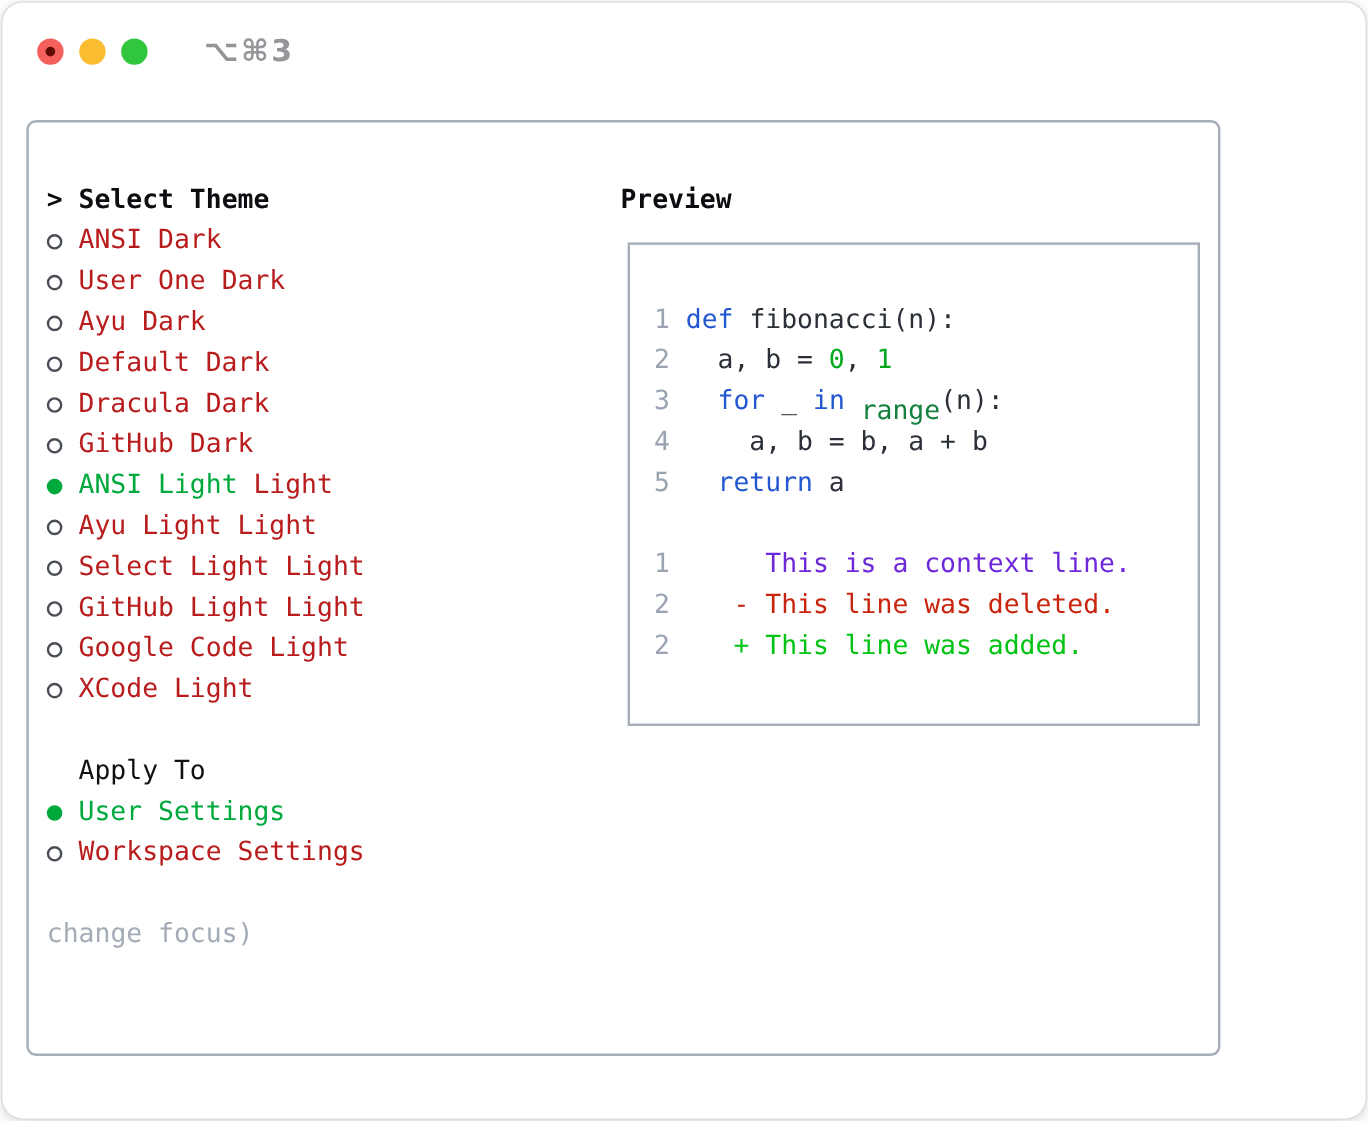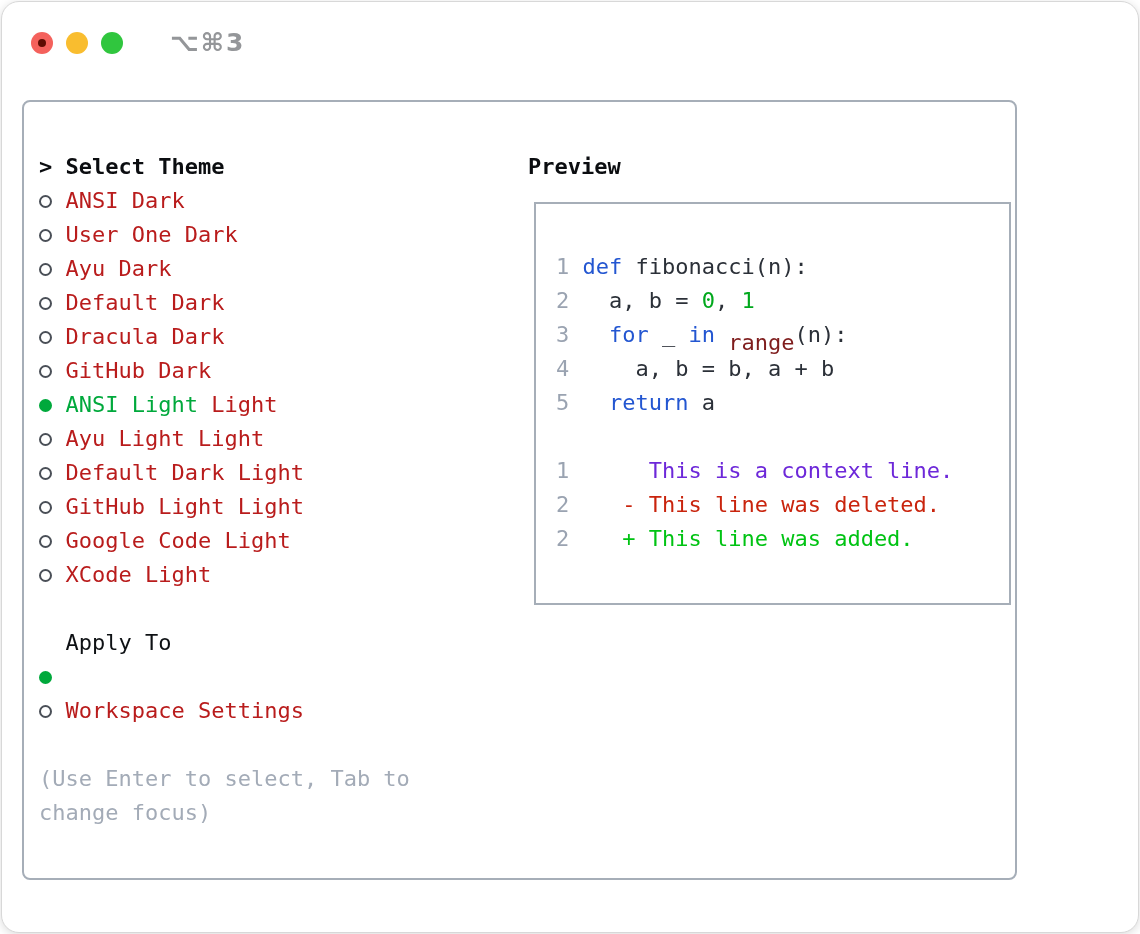--- a/index.html
+++ b/index.html
@@ -18,7 +18,7 @@
             border:2px solid #a6aeb8;border-radius:8px;background:#fff;}
   .col{position:absolute;font-size:22px;line-height:34px;}
   .left-col{left:15px;top:48px;}
-  .right-col{left:504px;top:48px;}
+  .right-col{left:493px;top:48px;}
   .row{height:34px;display:flex;align-items:center;white-space:pre;}
   .m2{display:inline-flex;width:2ch;align-items:center;flex:none;}
   .circle{width:13px;height:13px;box-sizing:border-box;border:2px solid #4a4f57;border-radius:50%;display:block;}

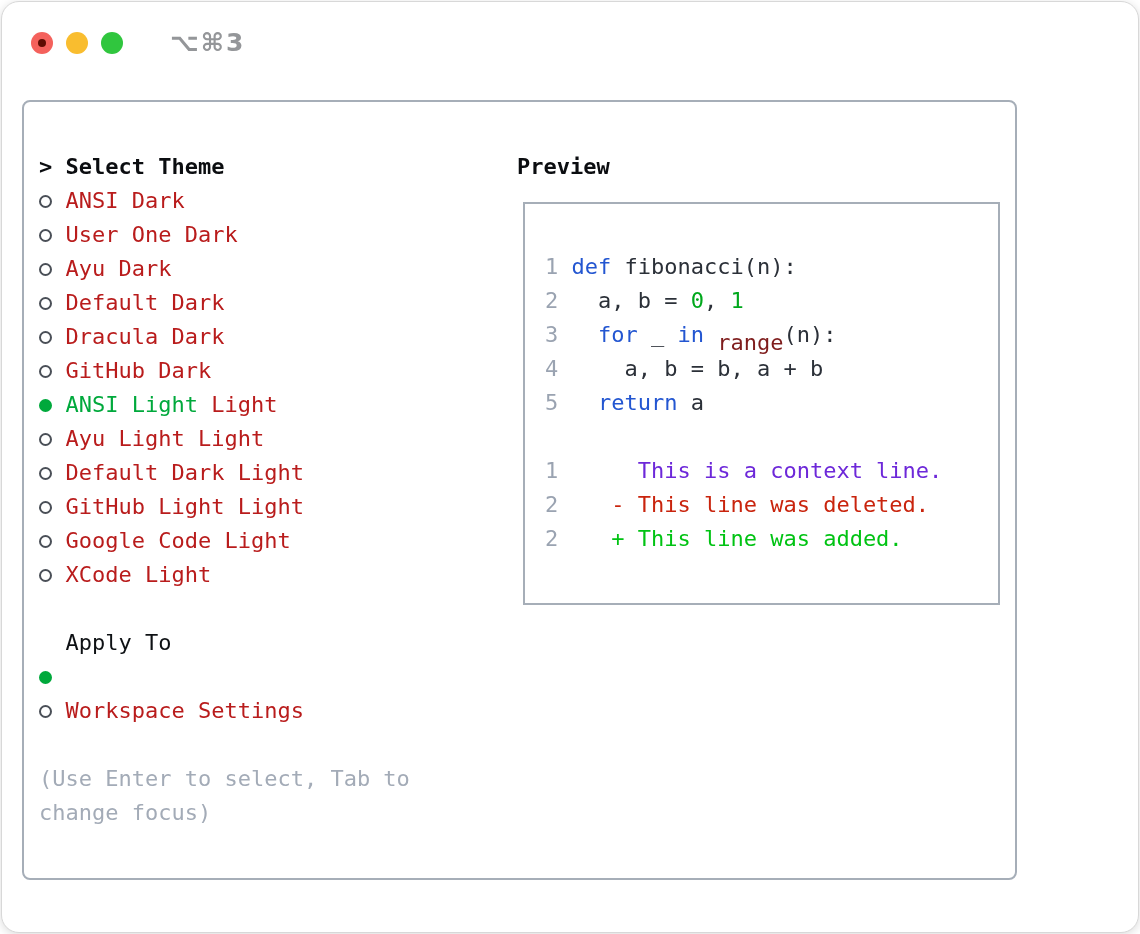--- a/index.html
+++ b/index.html
@@ -35,7 +35,7 @@
   .lnum{display:inline-block;width:2ch;color:#9aa3b1;flex:none;}
   .tok-kw{color:#2356d1;}
   .tok-numlit{color:#00a81c;}
-  .tok-builtin{color:#7f1d1d;margin-top:16px;}
+  .tok-builtin{color:#15803d;margin-top:16px;}
   .tok-plain{color:#2b3038;}
   .diff-ctx{color:#6d28d9;}
   .diff-del{color:#c9240d;}

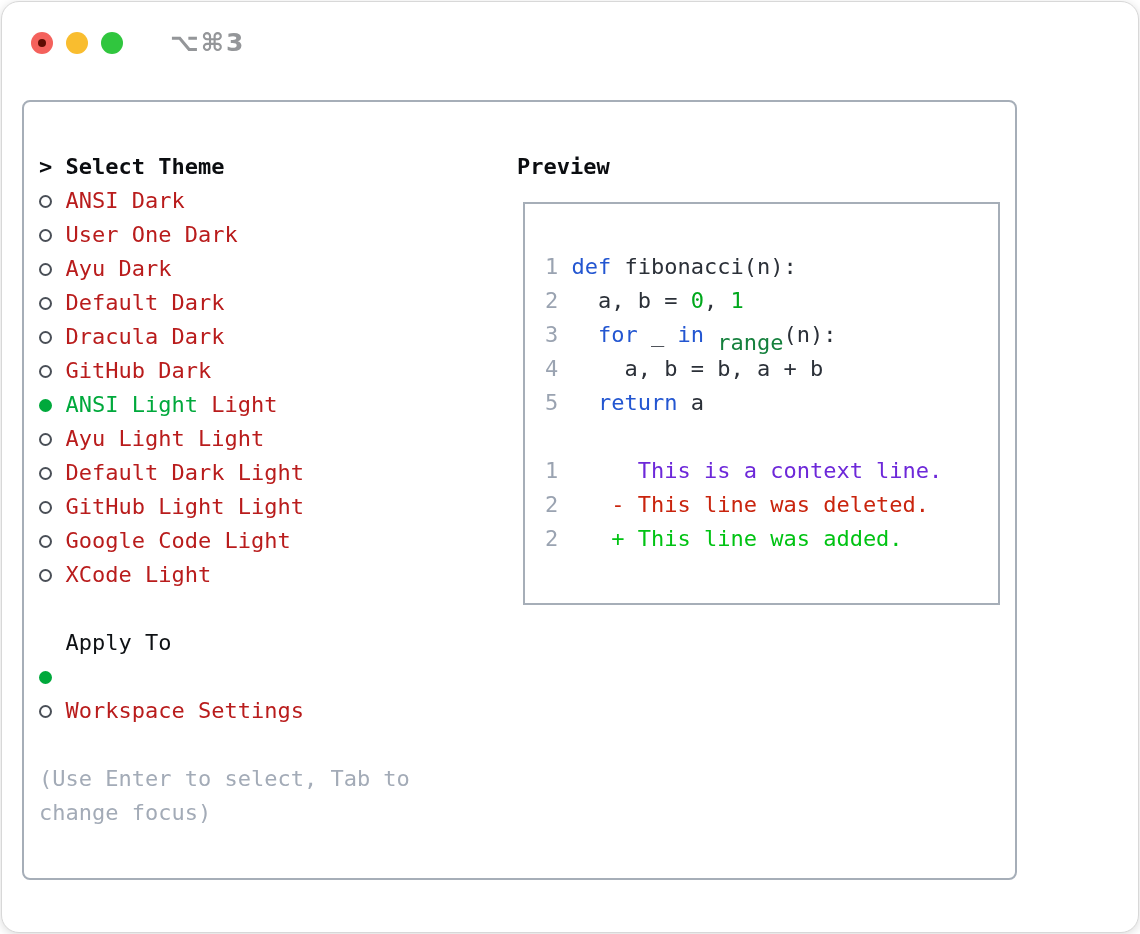--- a/index.html
+++ b/index.html
@@ -71,7 +71,7 @@
           <div class="row"><span class="m2"><span class="circle"></span></span><span class="item-label">GitHub</span><span class="variant">Dark</span></div>
           <div class="row sel"><span class="m2"><span class="circle sel"></span></span><span class="item-label">ANSI Light</span><span class="variant">Light</span></div>
           <div class="row"><span class="m2"><span class="circle"></span></span><span class="item-label">Ayu Light</span><span class="variant">Light</span></div>
-          <div class="row"><span class="m2"><span class="circle"></span></span><span class="item-label">Default Dark</span><span class="variant">Light</span></div>
+          <div class="row"><span class="m2"><span class="circle"></span></span><span class="item-label">Select Light</span><span class="variant">Light</span></div>
           <div class="row"><span class="m2"><span class="circle"></span></span><span class="item-label">GitHub Light</span><span class="variant">Light</span></div>
           <div class="row"><span class="m2"><span class="circle"></span></span><span class="item-label">Google Code</span><span class="variant">Light</span></div>
           <div class="row"><span class="m2"><span class="circle"></span></span><span class="item-label">XCode</span><span class="variant">Light</span></div>

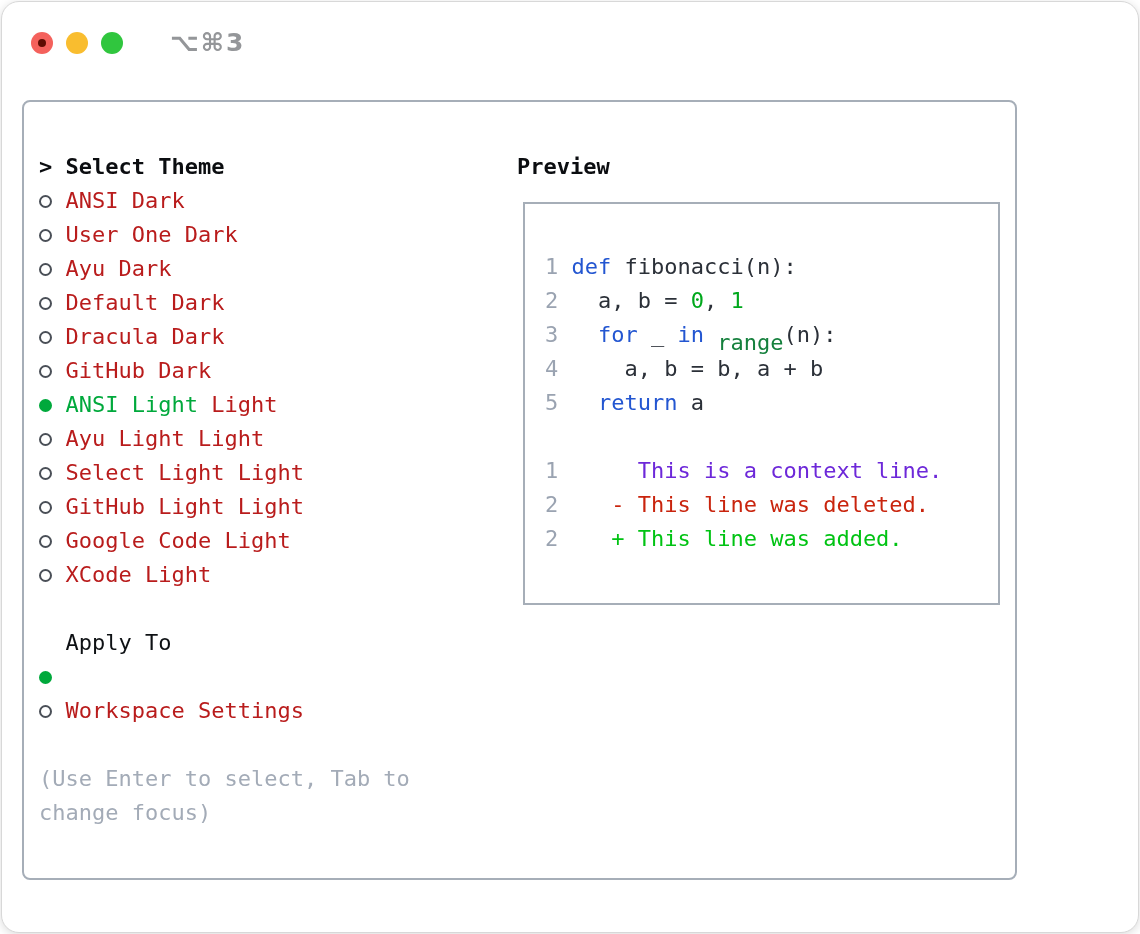--- a/index.html
+++ b/index.html
@@ -85,7 +85,7 @@
       </div>
 
       <div>
-          <div class="row sel"><span class="m2"><span class="circle sel"></span></span></div>
+          <div class="row sel"><span class="m2"><span class="circle sel"></span></span><span class="item-label">User Settings</span></div>
           <div class="row"><span class="m2"><span class="circle"></span></span><span class="item-label">Workspace Settings</span></div>
         </div>
 

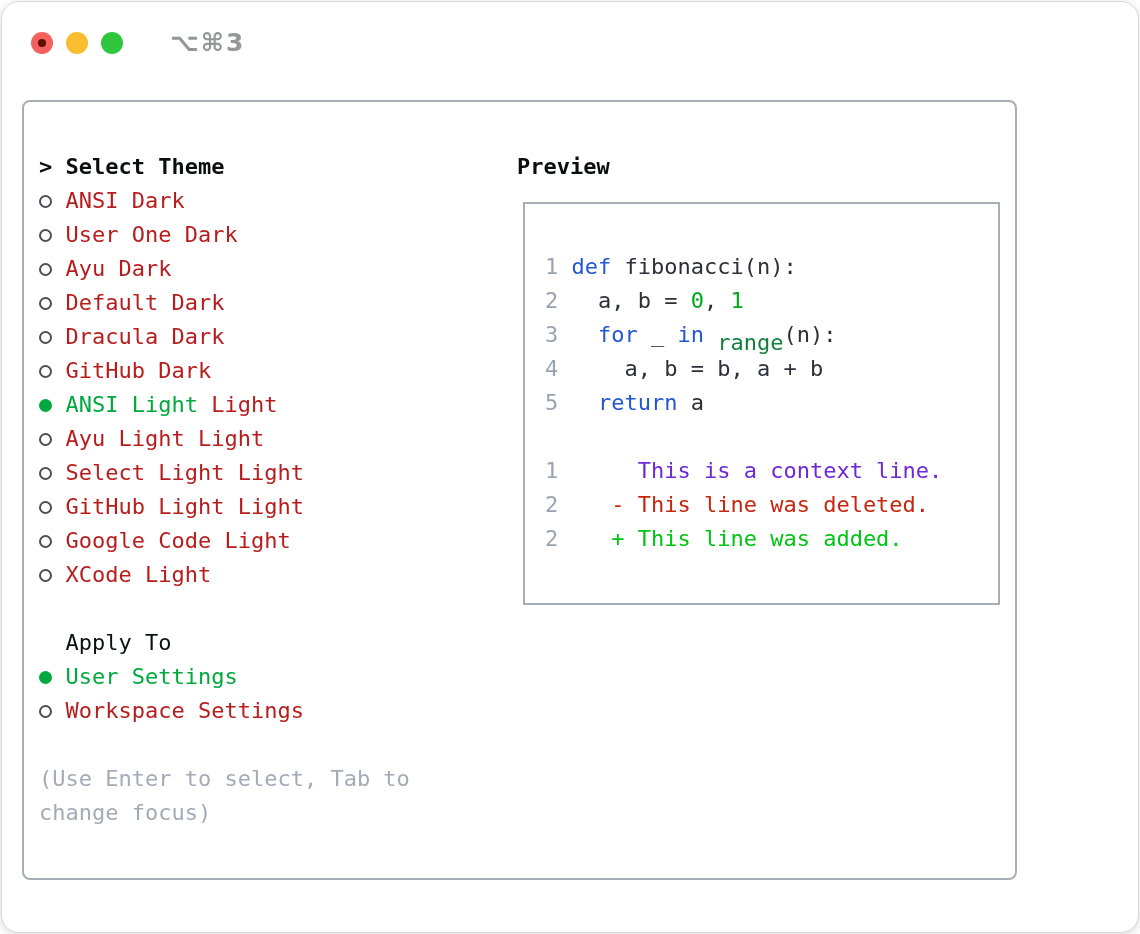--- a/index.html
+++ b/index.html
@@ -91,7 +91,6 @@
 
       <div class="row"></div>
 
-      <div class="row hint">(Use Enter to select, Tab to</div>
       <div class="row hint">change focus)</div>
     </div>
 

